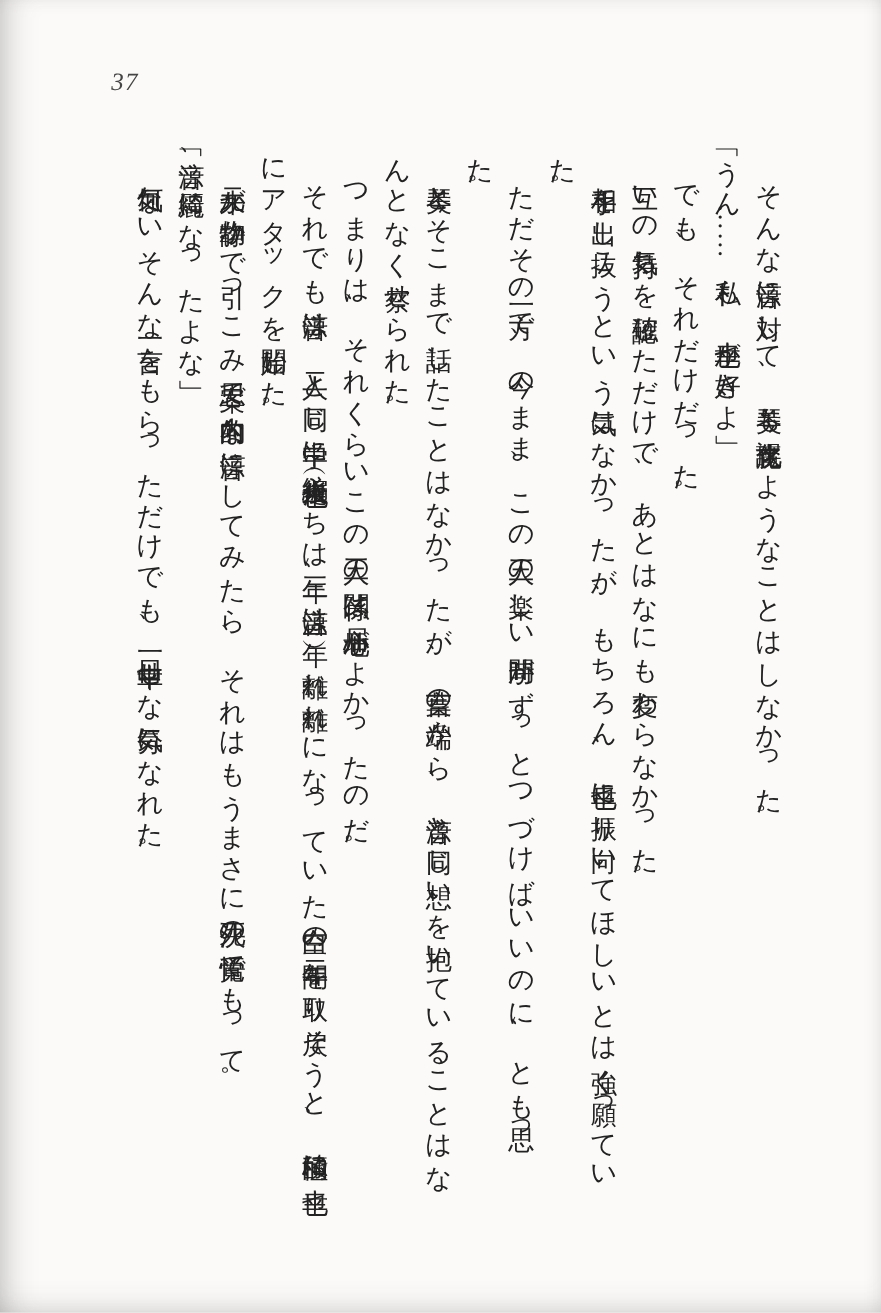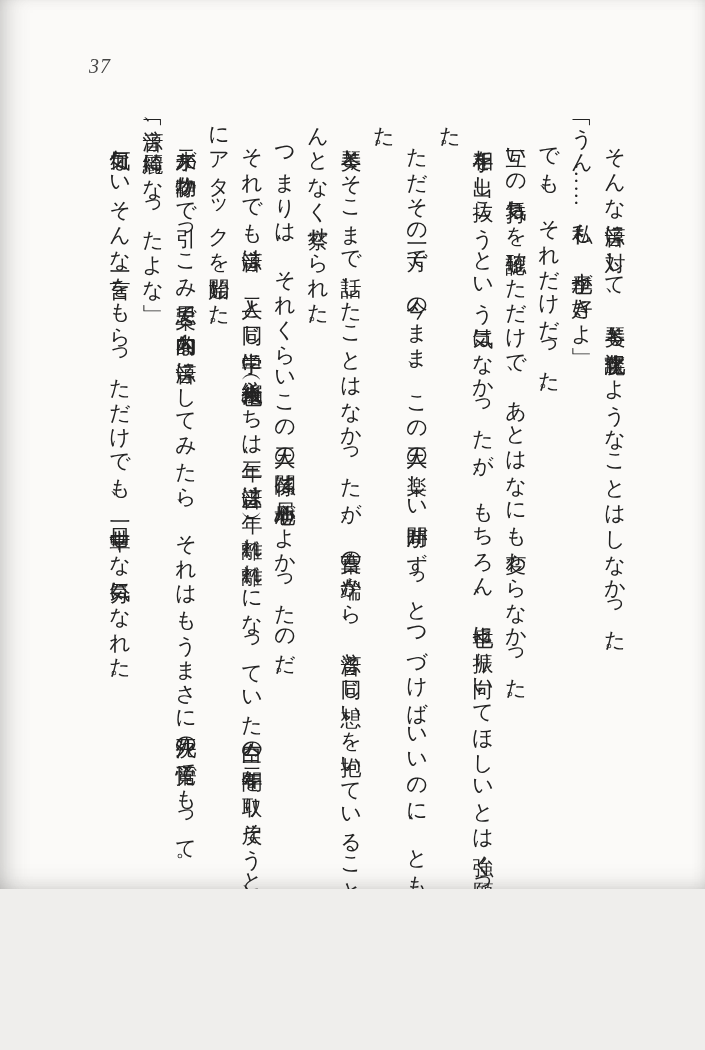--- a/index.html
+++ b/index.html
@@ -12,7 +12,7 @@
   .page {
     position: relative;
     width: 705px;
-    height: 889px;
+    height: 1050px;
     background: #fbfaf8;
     overflow: hidden;
     font-family: "Liberation Serif", "DejaVu Serif", serif;

